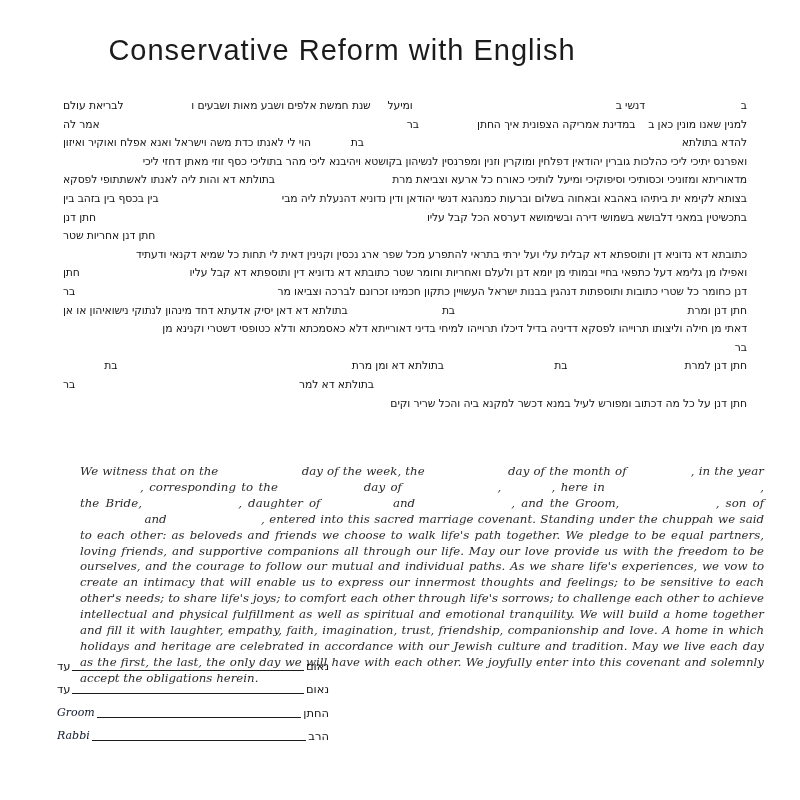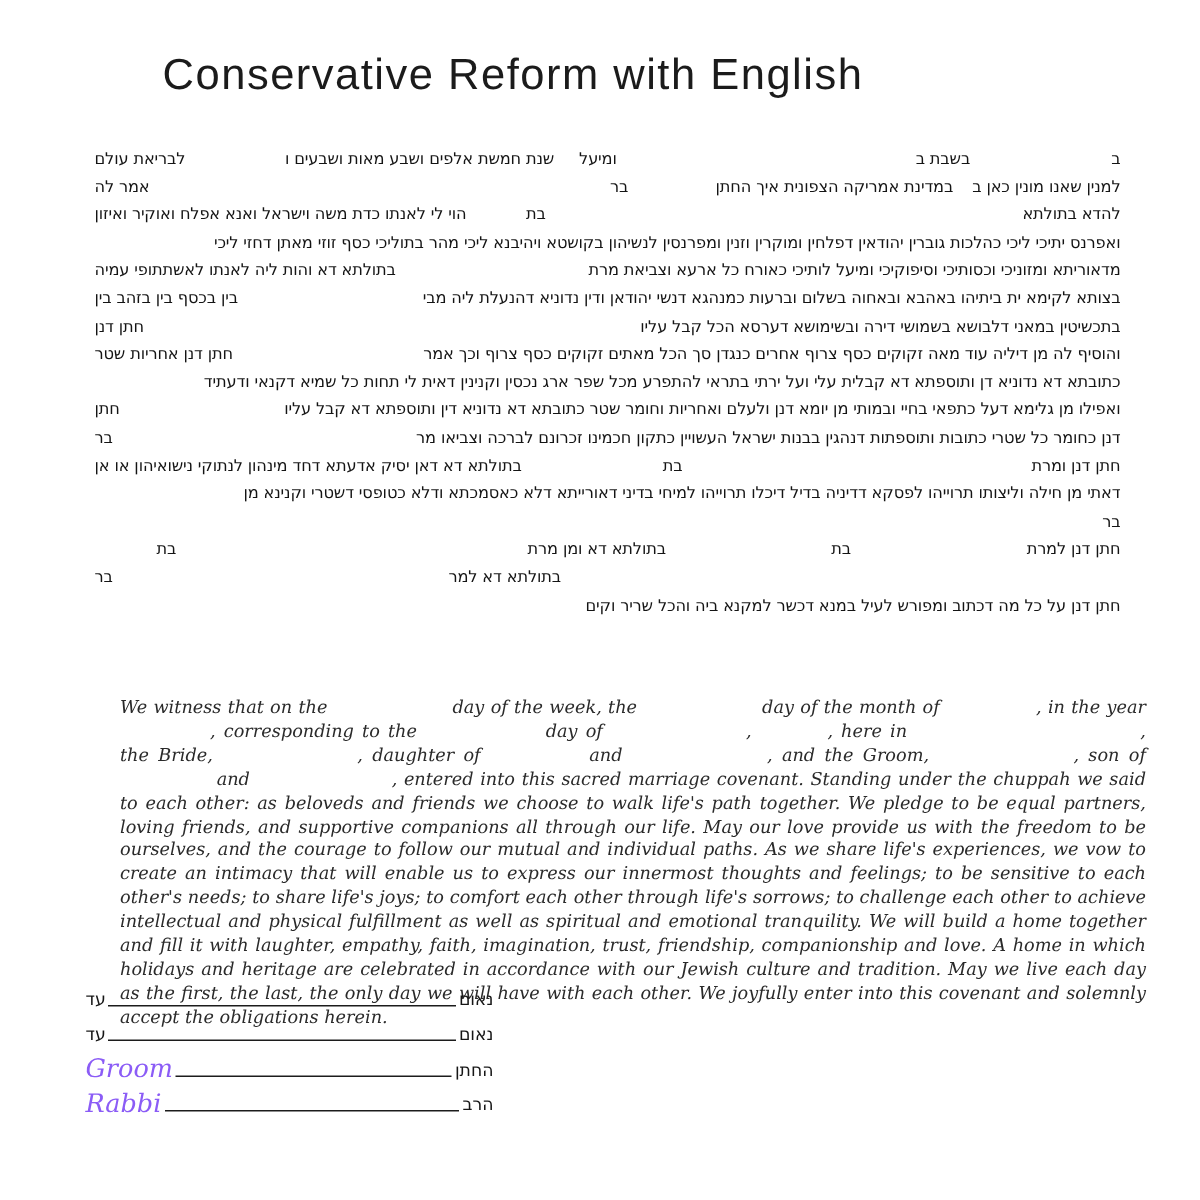--- a/index.html
+++ b/index.html
@@ -80,7 +80,7 @@
       <div class="hline">
         <span class="hseg">ב</span>
         <span class="hgap" style="flex-grow: 85;"></span>
-        <span class="hseg">בשבת ב</span>
+        <span class="hseg">דנשי ב</span>
         <span class="hgap" style="flex-grow: 180;"></span>
         <span class="hseg">ומיעל</span>
         <span class="hgap" style="flex-grow: 15;"></span>

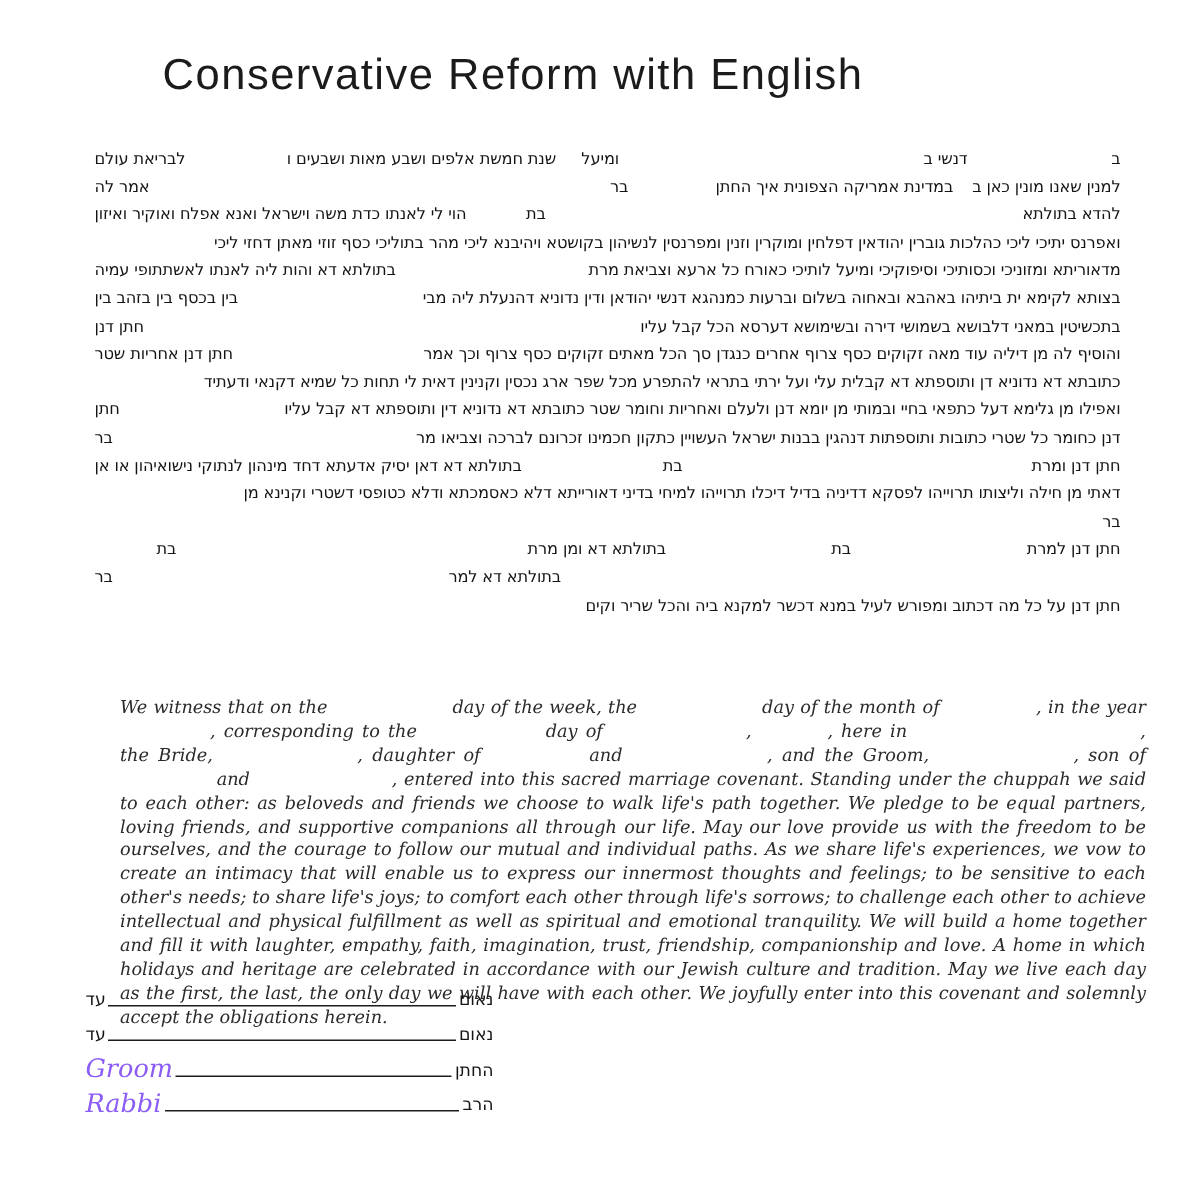--- a/index.html
+++ b/index.html
@@ -110,7 +110,7 @@
       <div class="hline">
         <span class="hseg">מדאוריתא ומזוניכי וכסותיכי וסיפוקיכי ומיעל לותיכי כאורח כל ארעא וצביאת מרת</span>
         <span class="hgap" style="flex-grow: 95;"></span>
-        <span class="hseg">בתולתא דא והות ליה לאנתו לאשתתופי עמיה</span>
+        <span class="hseg">בתולתא דא והות ליה לאנתו לאשתתופי לפסקא</span>
       </div>
       <div class="hline">
         <span class="hseg">בצותא לקימא ית ביתיהו באהבא ובאחוה בשלום וברעות כמנהגא דנשי יהודאן ודין נדוניא דהנעלת ליה מבי</span>

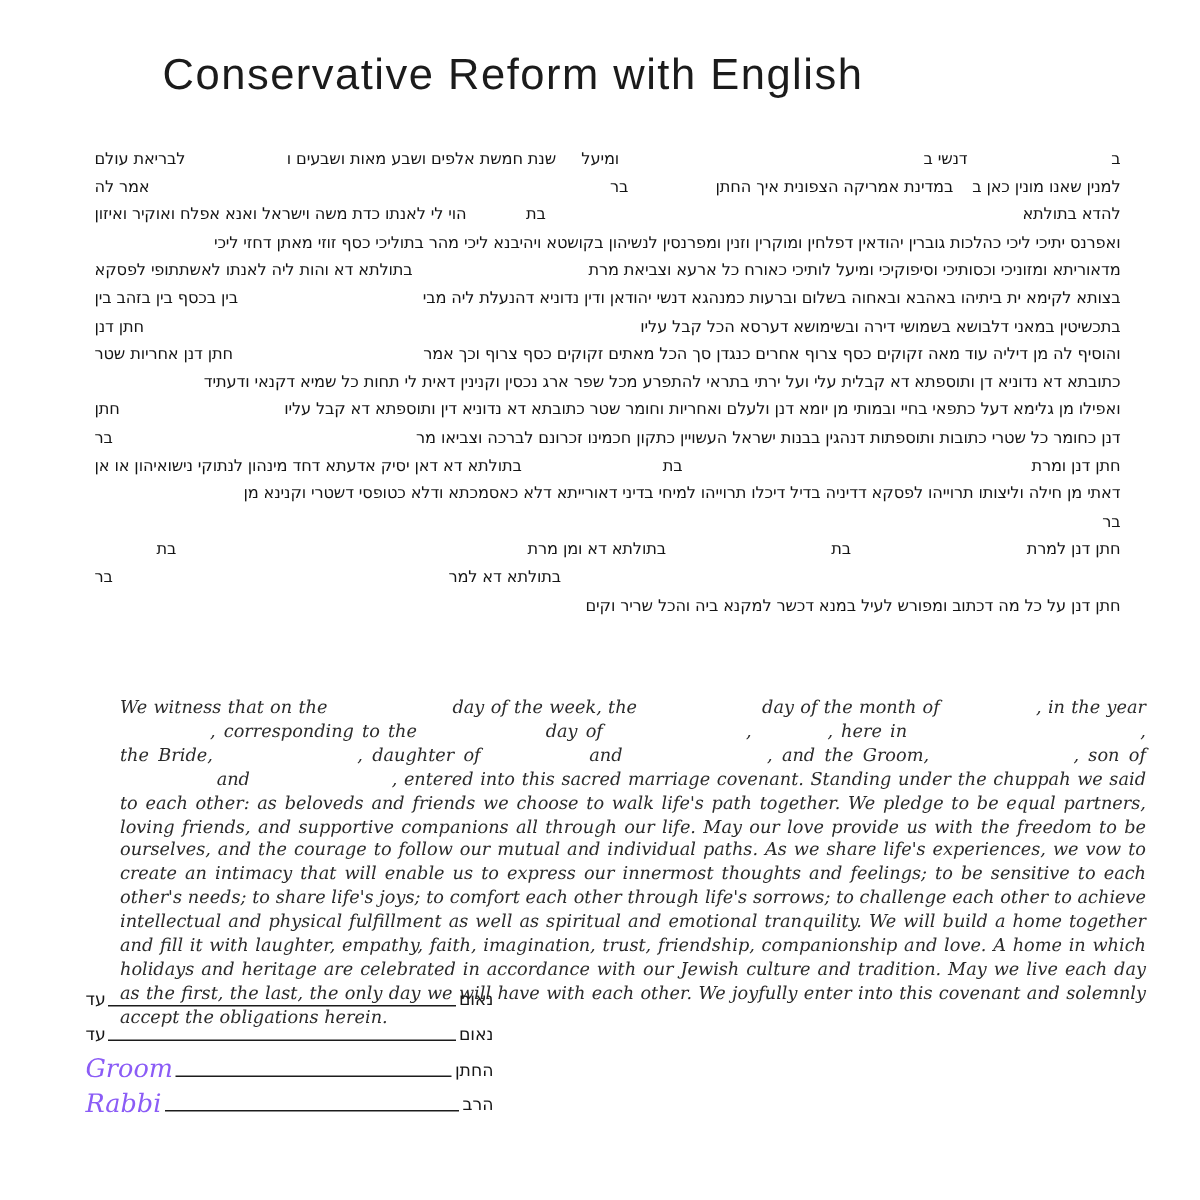--- a/index.html
+++ b/index.html
@@ -124,7 +124,6 @@
         <span class="hseg">חתן דנן</span>
       </div>
       <div class="hline">
-        <span class="hseg">והוסיף לה מן דיליה עוד מאה זקוקים כסף צרוף אחרים כנגדן סך הכל מאתים זקוקים כסף צרוף וכך אמר</span>
         <span class="hgap" style="flex-grow: 105;"></span>
         <span class="hseg">חתן דנן אחריות שטר</span>
       </div>

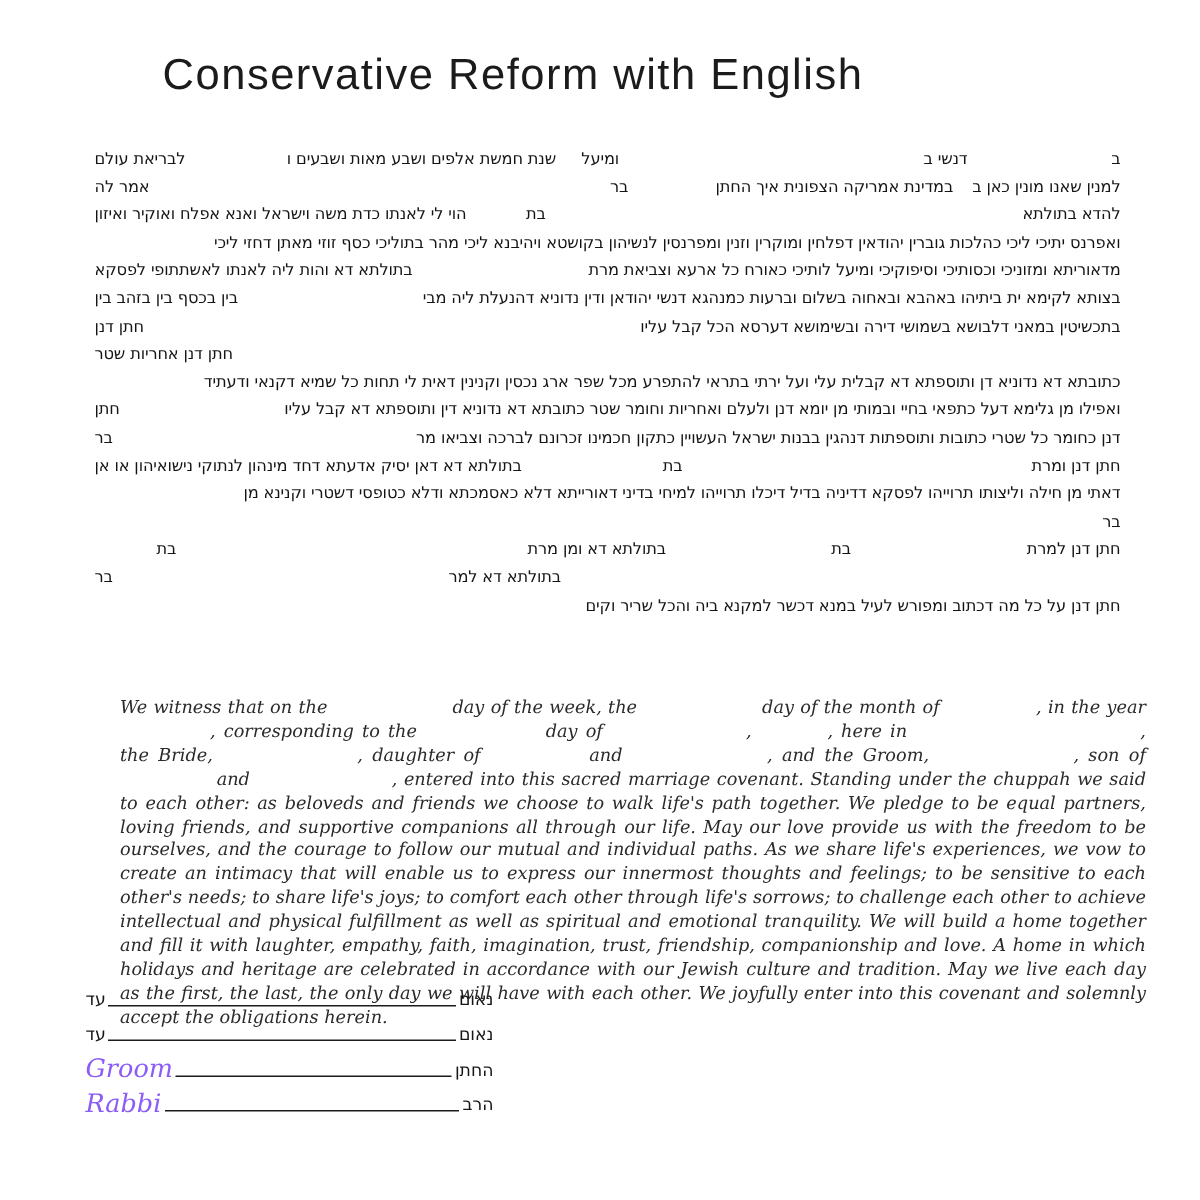--- a/index.html
+++ b/index.html
@@ -62,7 +62,7 @@
   }
   .lbl.lat{
     font-family:"DejaVu Serif","Liberation Serif",serif;
-    font-style:italic;font-size:17px;color:#8b5cf6;line-height:14px;
+    font-style:italic;font-size:11px;color:#0f172a;line-height:14px;
   }
   .sig-underline{
     flex:1 1 auto;

